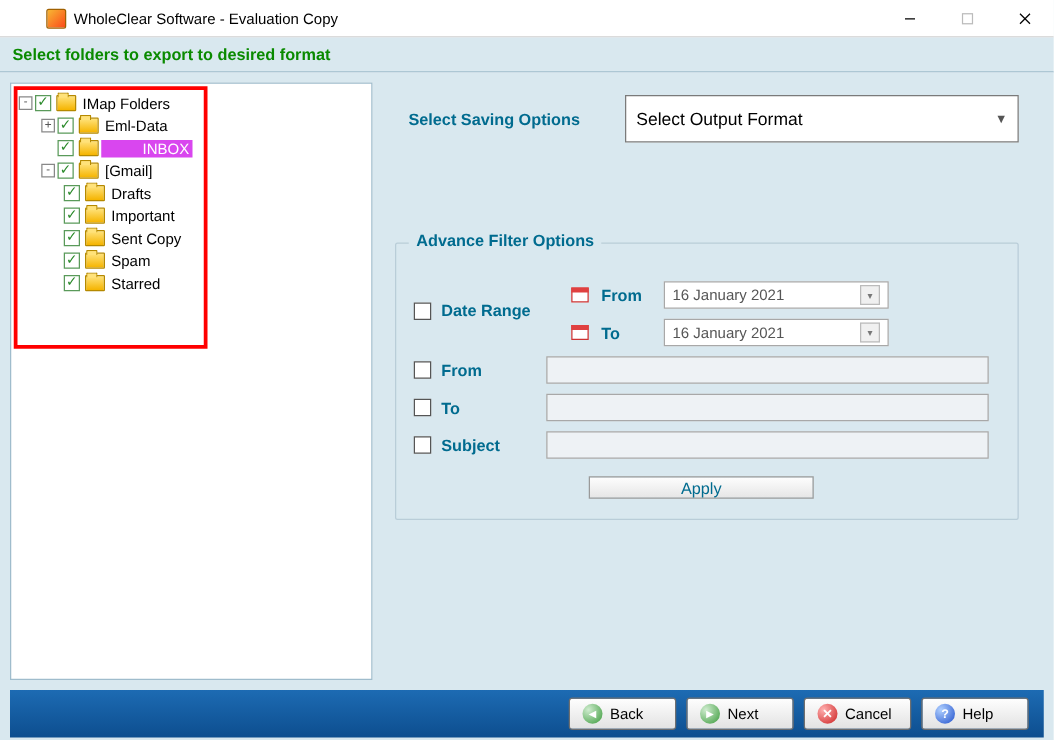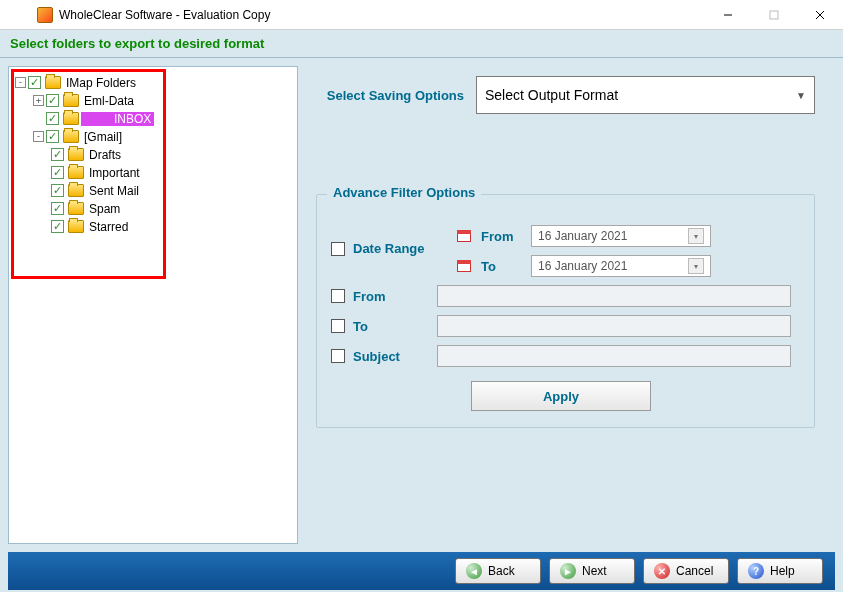--- a/index.html
+++ b/index.html
@@ -123,7 +123,7 @@
     padding: 18px 28px 10px 10px;
     position:relative;
   }
-  .row { display:flex; align-items:center; }
+  .row { display:flex; align-items:center;gap:24px; }
   .sel-saving-label {
     color:#006b8f; font-weight:bold; font-size:13px;
     width:160px; text-align:right; padding-right:12px;

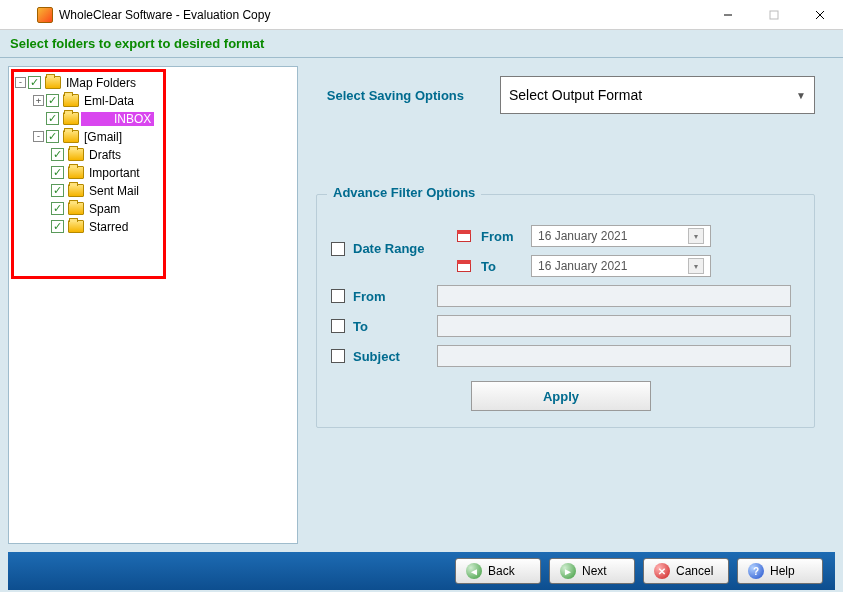--- a/index.html
+++ b/index.html
@@ -302,7 +302,7 @@
                     <div class="node">
                   <span class="chk"></span>
                   <span class="folder-icon"></span>
-                  <span class="label">Sent Mail</span>
+                  <span class="label">Sent Copy</span>
                 </div>
                   </li>
                 <li>

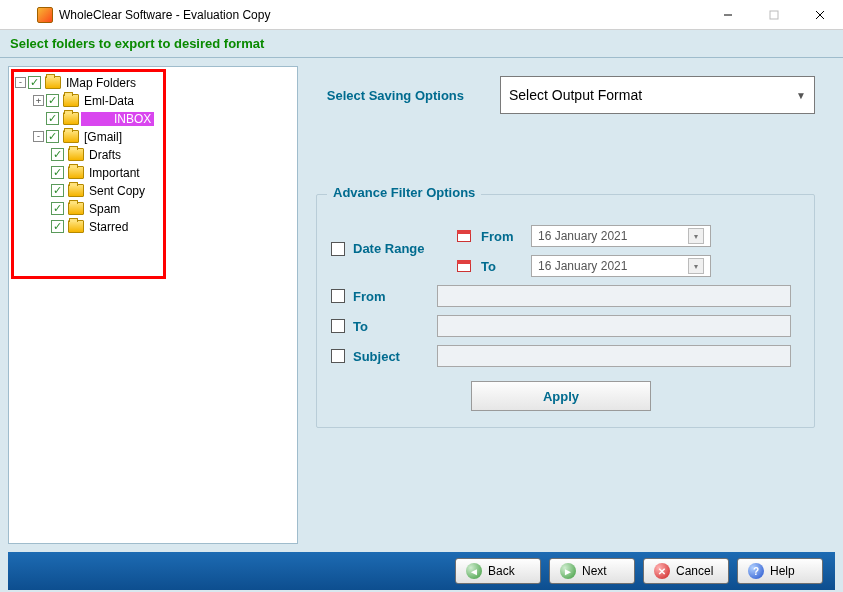--- a/index.html
+++ b/index.html
@@ -187,10 +187,10 @@
   }
   .apply-row { display:flex; justify-content:center; margin-top:14px; }
   .apply-btn {
-    width:180px; height:30px;
+    width:180px; height:18px;
     background:linear-gradient(#fdfdfd,#e6e6e6);
     border:1px solid #9a9a9a;
-    color:#006b8f; font-weight:bold; font-size:13px;
+    color:#006b8f; font-weight:normal; font-size:13px;
     display:flex; align-items:center; justify-content:center;
   }
 

